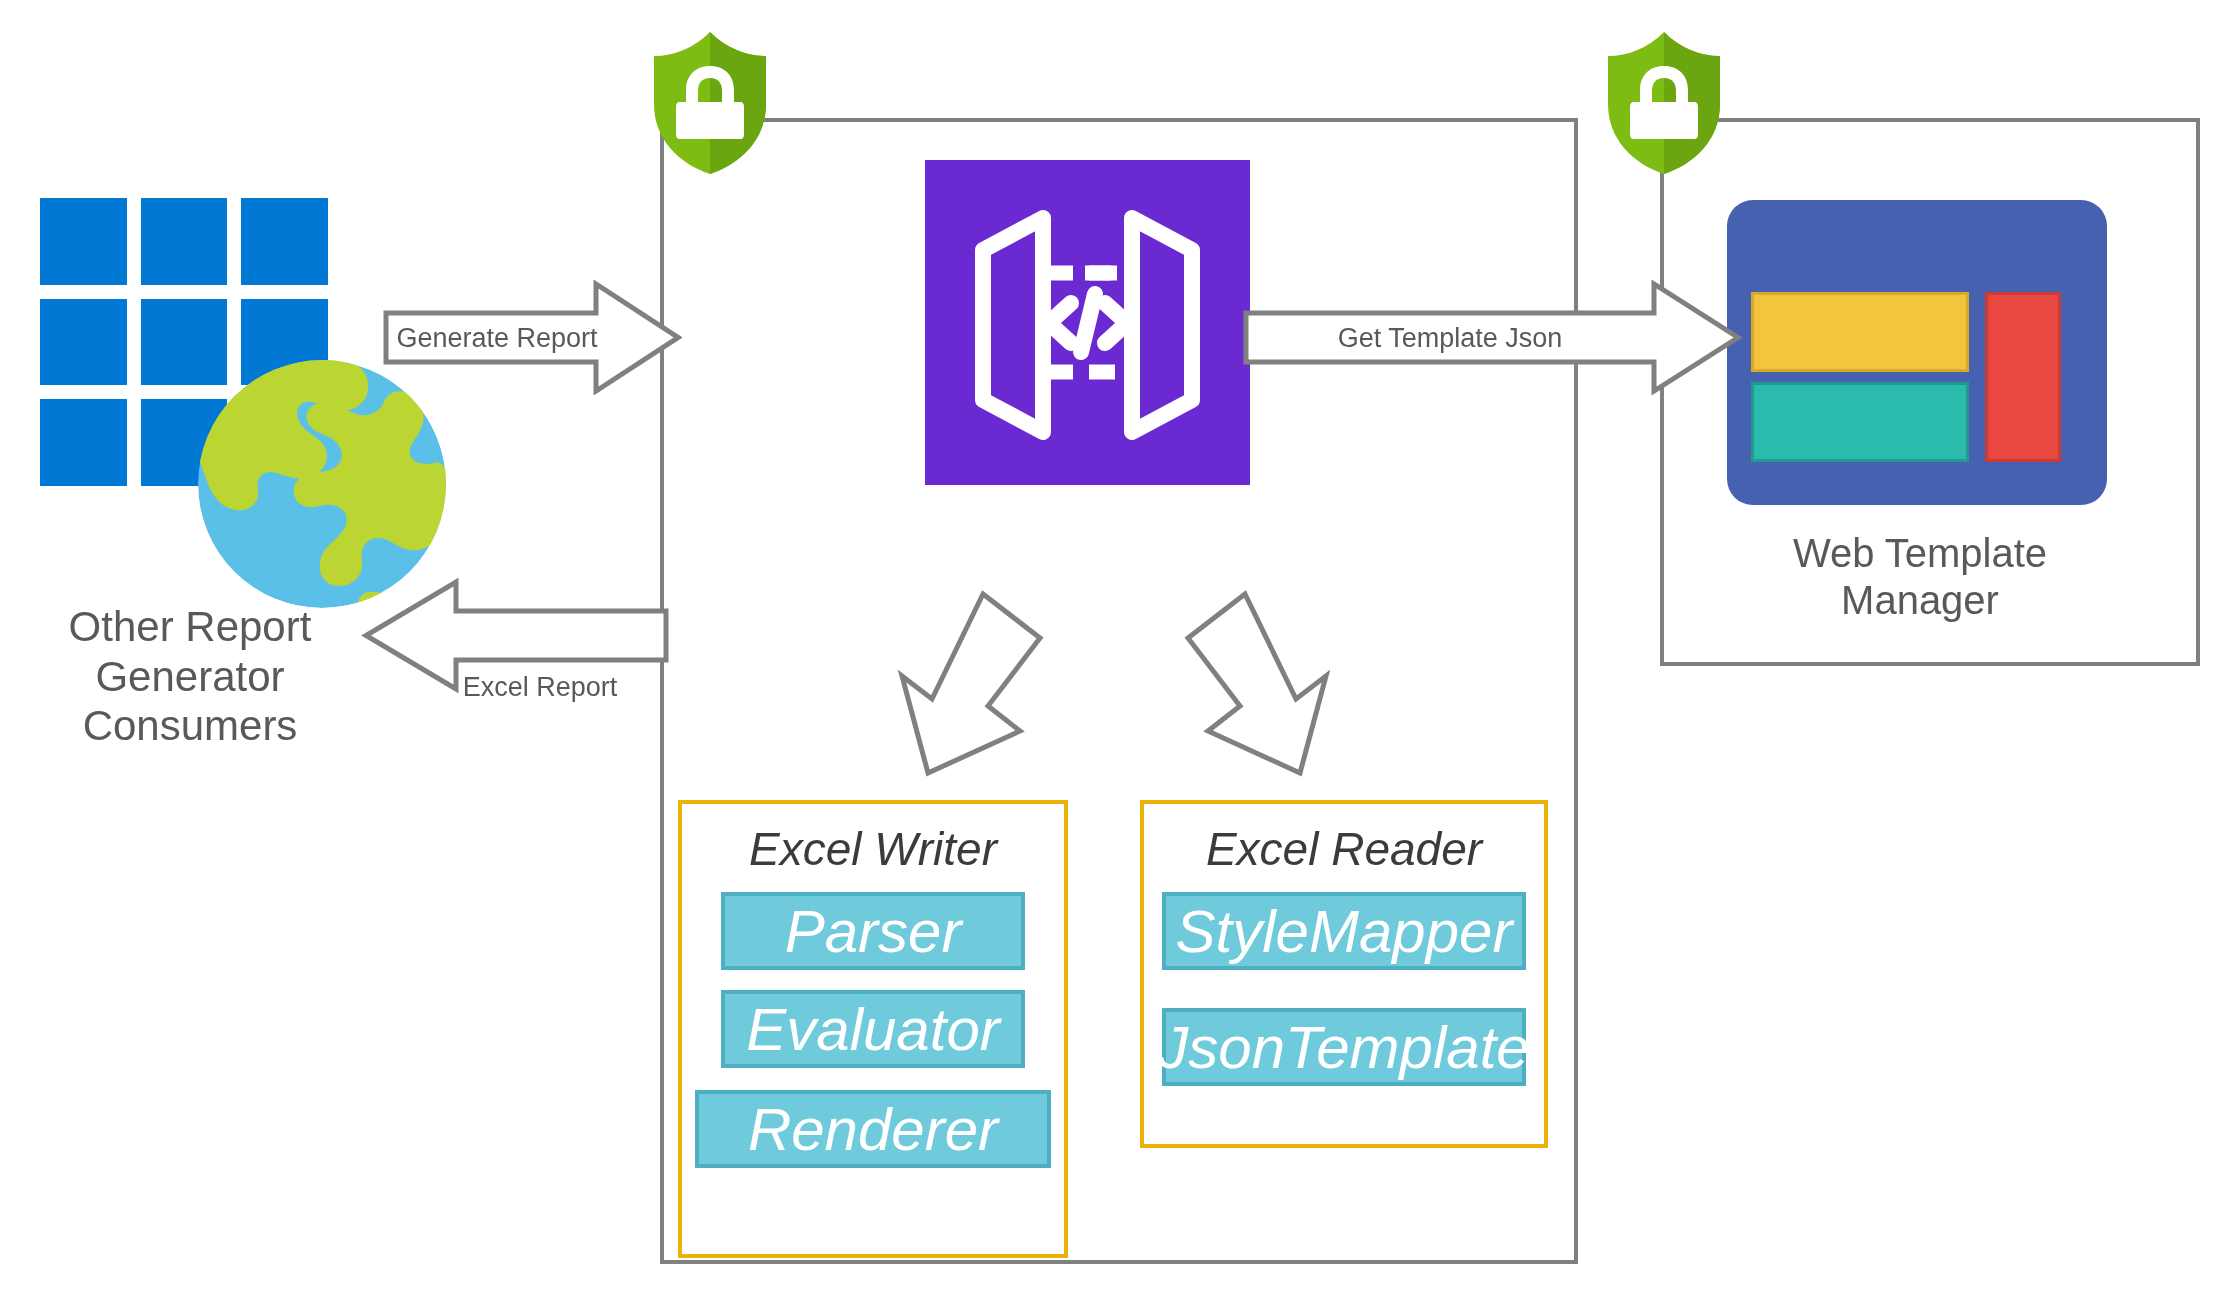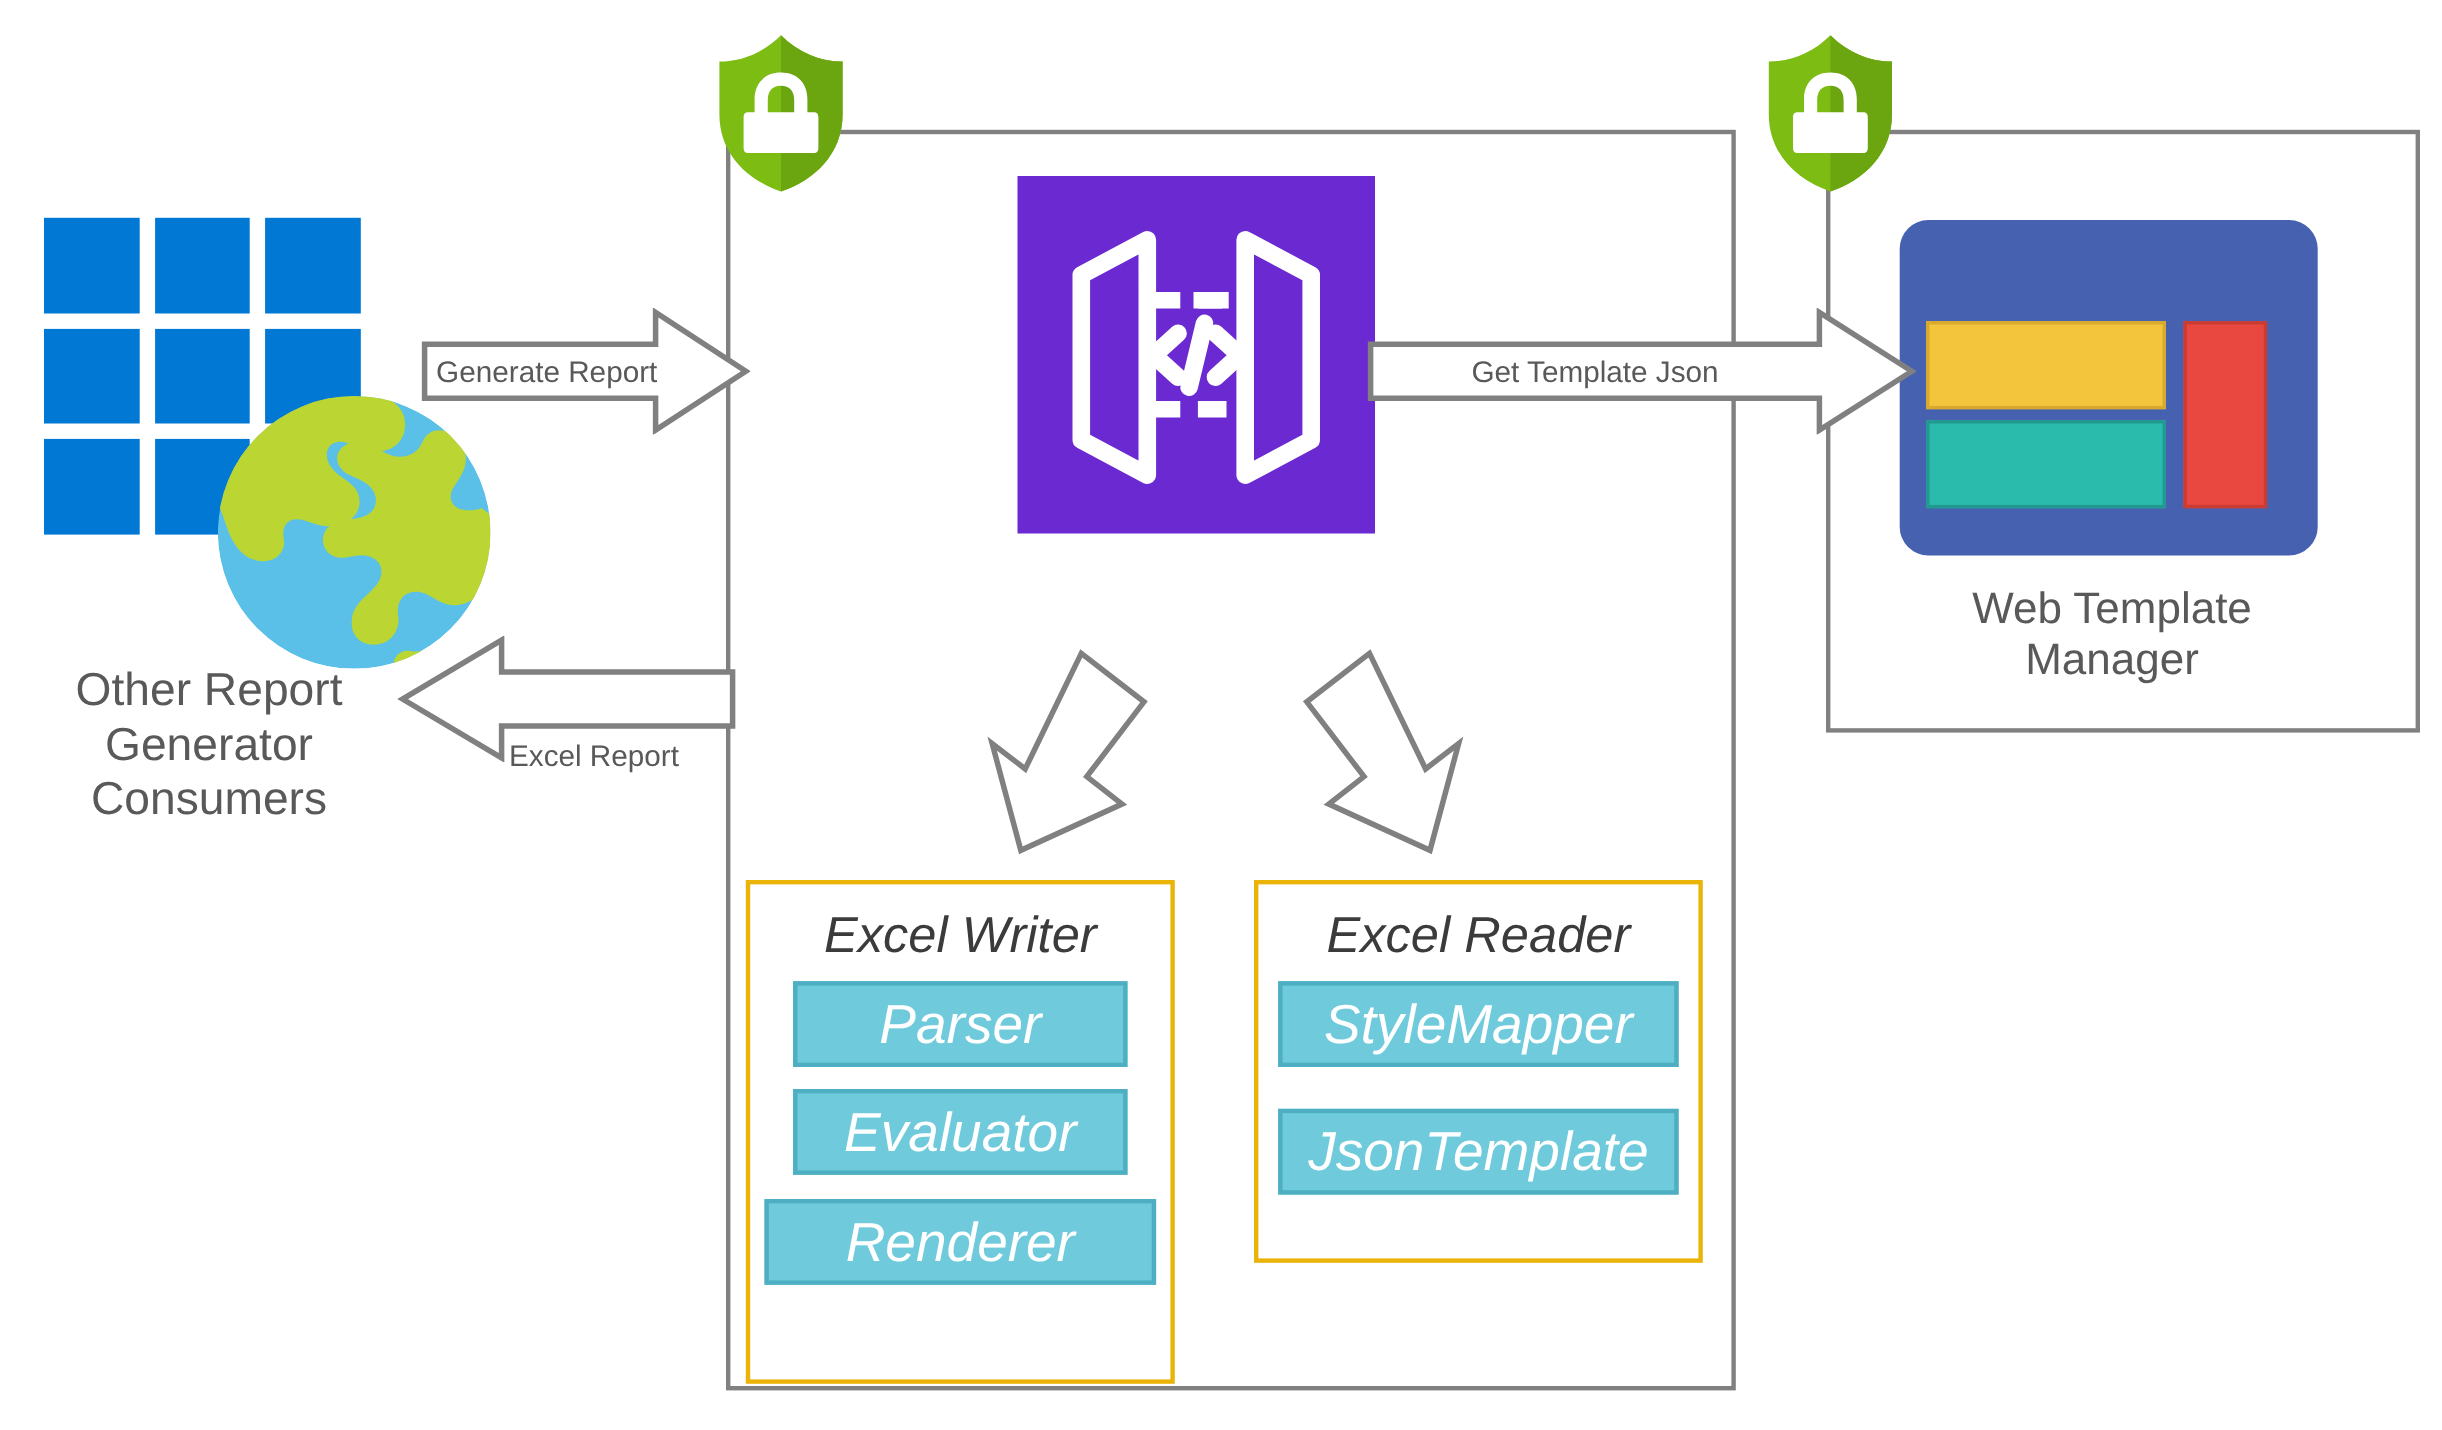--- a/index.html
+++ b/index.html
@@ -65,7 +65,7 @@
     border: 4px solid #4FAFC2;
     box-sizing: border-box;
     color: #ffffff;
-    font-size: 50px;
+    font-size: 60px;
     display: flex;
     align-items: center;
     justify-content: center;

